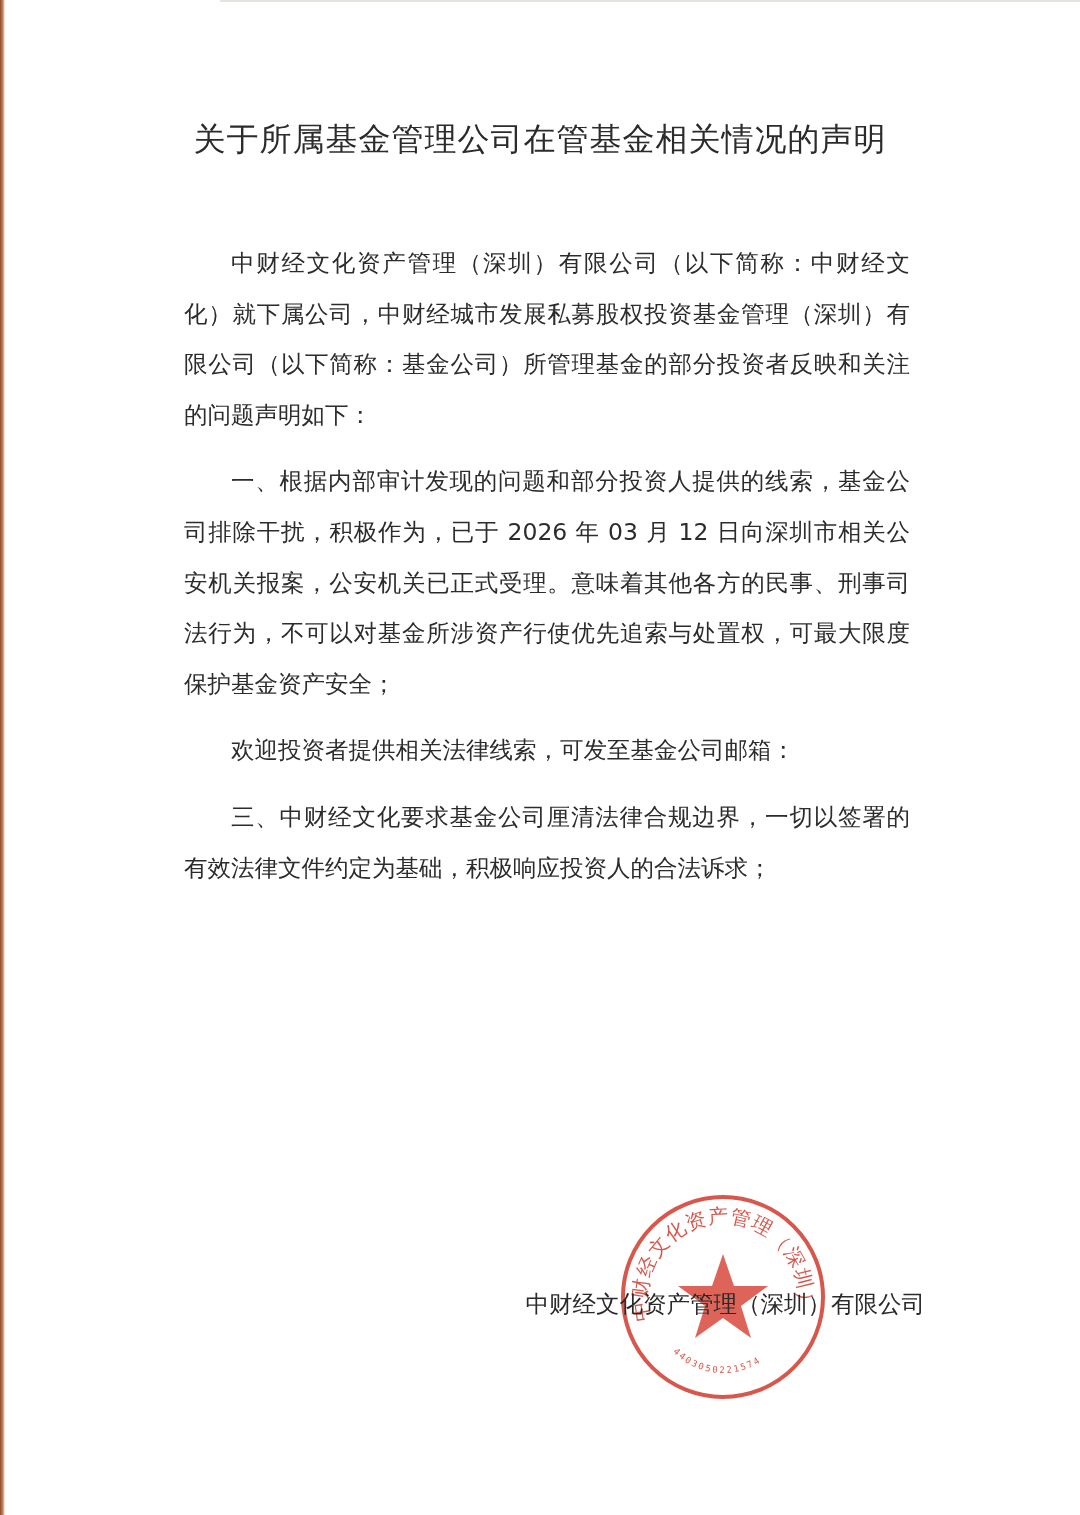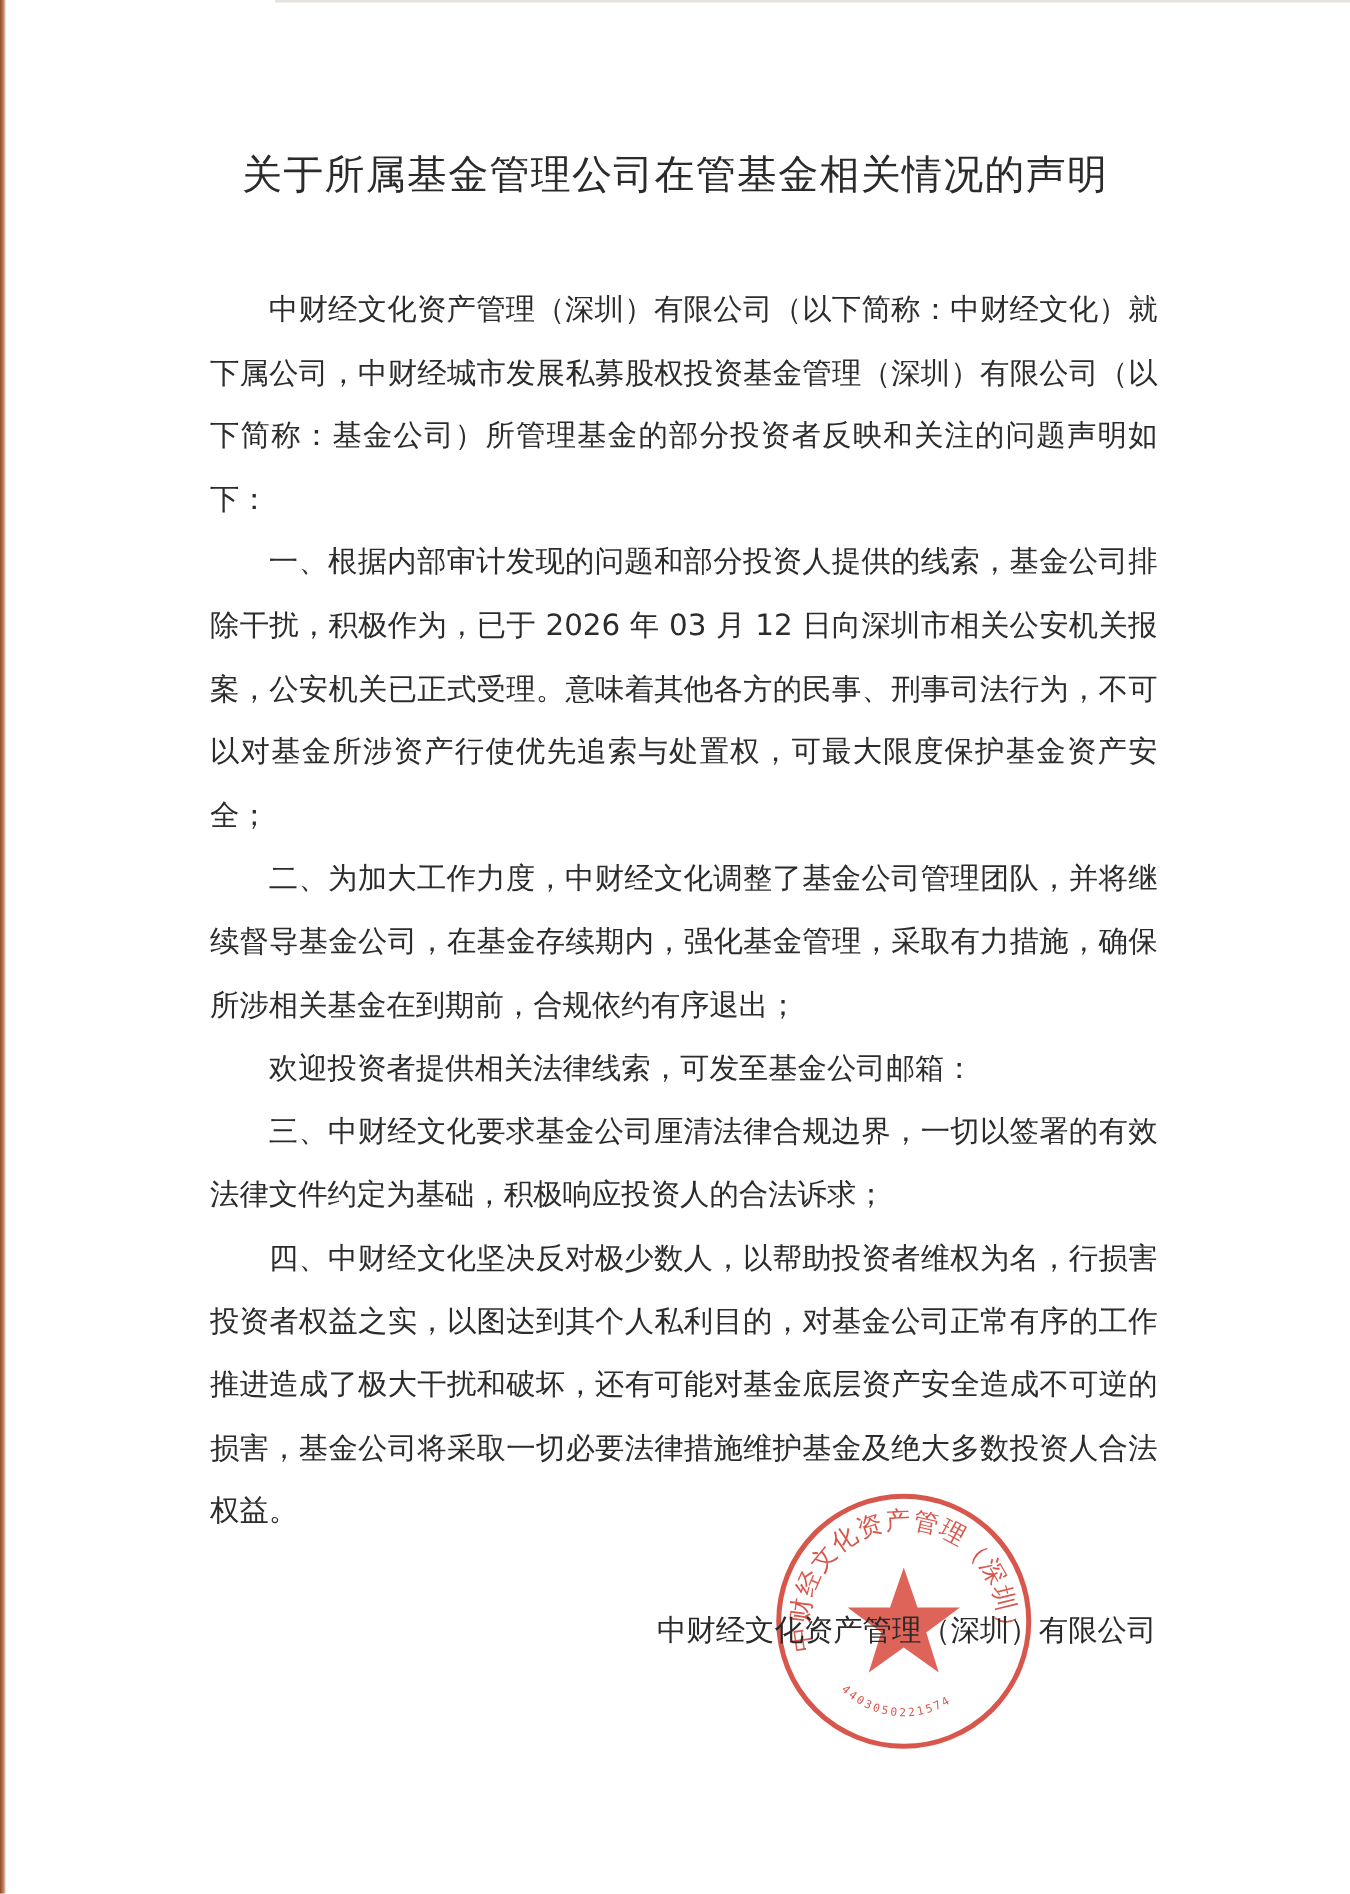--- a/index.html
+++ b/index.html
@@ -55,7 +55,7 @@
       color: #2c2c2c;
     }
     .body-text p {
-      margin: 0;
+      margin: 16px;
       text-indent: 2em;
     }
     .signature {

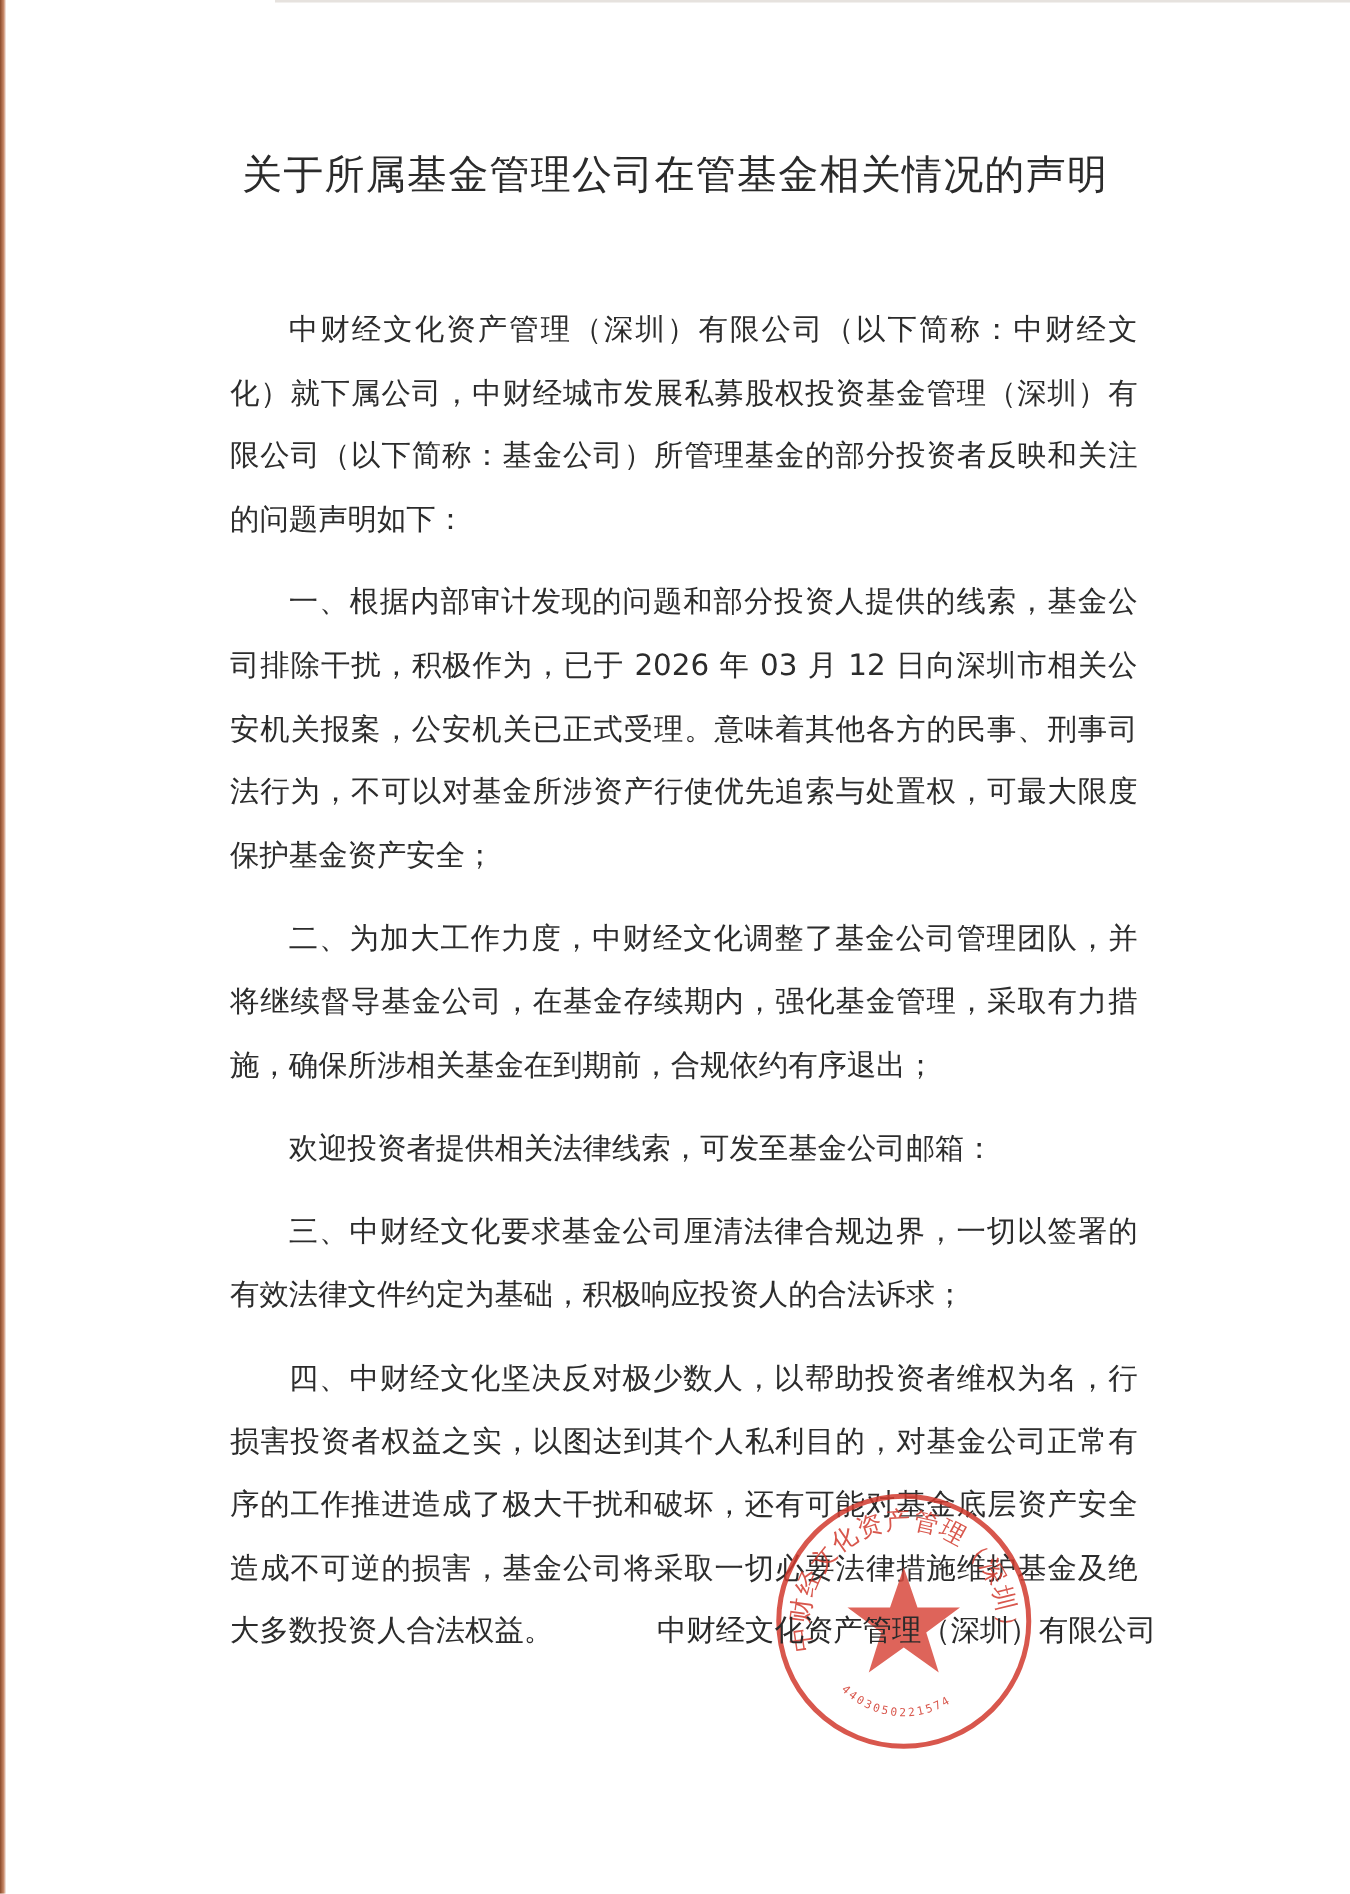--- a/index.html
+++ b/index.html
@@ -92,7 +92,6 @@
   <div class="body-text">
     <p>中财经文化资产管理（深圳）有限公司（以下简称：中财经文化）就下属公司，中财经城市发展私募股权投资基金管理（深圳）有限公司（以下简称：基金公司）所管理基金的部分投资者反映和关注的问题声明如下：</p>
     <p>一、根据内部审计发现的问题和部分投资人提供的线索，基金公司排除干扰，积极作为，已于 2026 年 03 月 12 日向深圳市相关公安机关报案，公安机关已正式受理。意味着其他各方的民事、刑事司法行为，不可以对基金所涉资产行使优先追索与处置权，可最大限度保护基金资产安全；</p>
-    <p>二、为加大工作力度，中财经文化调整了基金公司管理团队，并将继续督导基金公司，在基金存续期内，强化基金管理，采取有力措施，确保所涉相关基金在到期前，合规依约有序退出；</p>
     <p>欢迎投资者提供相关法律线索，可发至基金公司邮箱：</p>
     <p>三、中财经文化要求基金公司厘清法律合规边界，一切以签署的有效法律文件约定为基础，积极响应投资人的合法诉求；</p>
     <p>四、中财经文化坚决反对极少数人，以帮助投资者维权为名，行损害投资者权益之实，以图达到其个人私利目的，对基金公司正常有序的工作推进造成了极大干扰和破坏，还有可能对基金底层资产安全造成不可逆的损害，基金公司将采取一切必要法律措施维护基金及绝大多数投资人合法权益。</p>

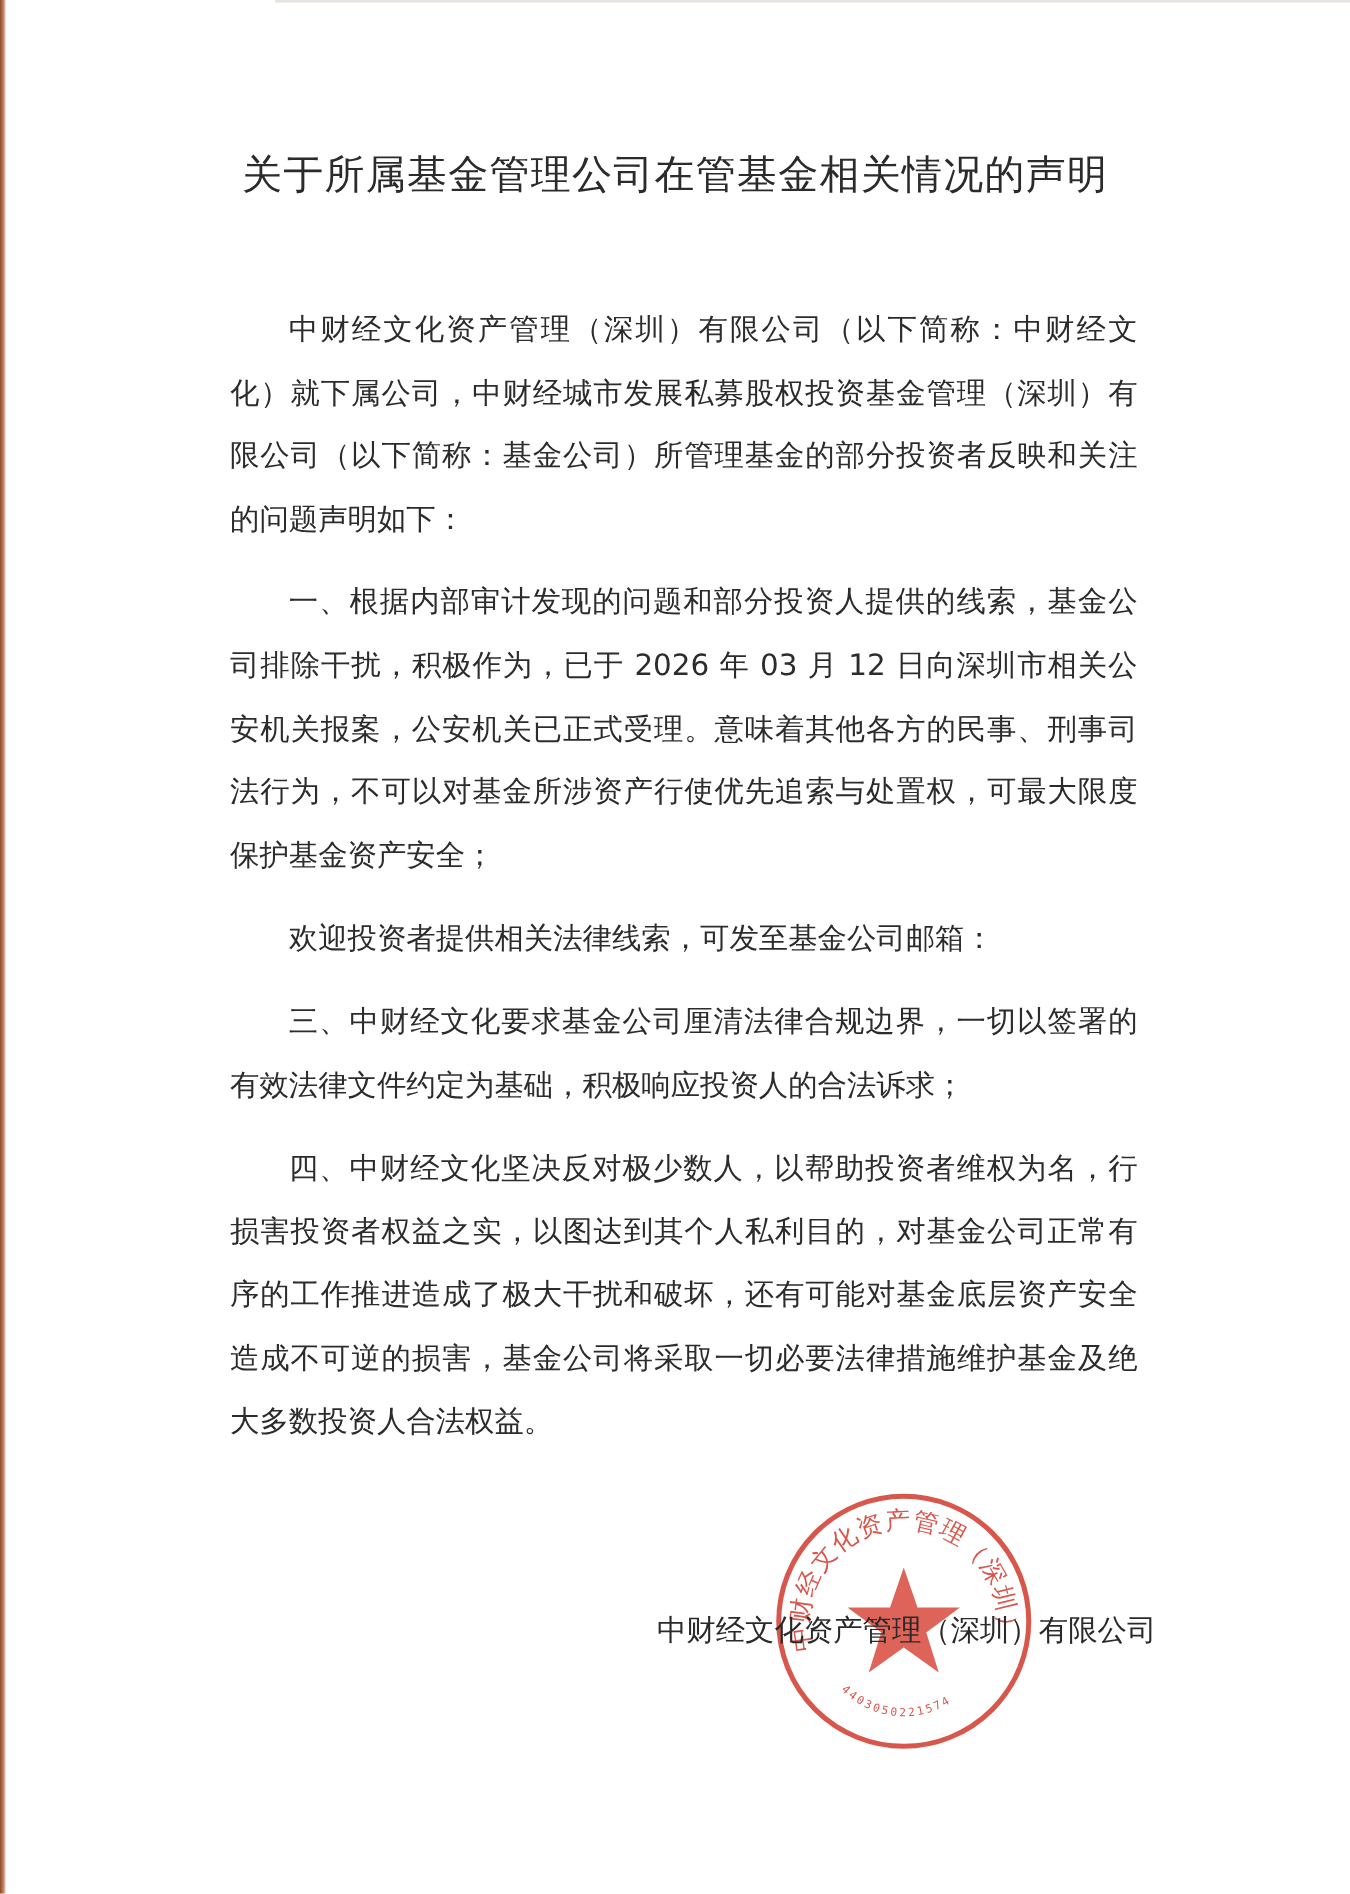--- a/index.html
+++ b/index.html
@@ -94,7 +94,6 @@
     <p>一、根据内部审计发现的问题和部分投资人提供的线索，基金公司排除干扰，积极作为，已于 2026 年 03 月 12 日向深圳市相关公安机关报案，公安机关已正式受理。意味着其他各方的民事、刑事司法行为，不可以对基金所涉资产行使优先追索与处置权，可最大限度保护基金资产安全；</p>
     <p>欢迎投资者提供相关法律线索，可发至基金公司邮箱：</p>
     <p>三、中财经文化要求基金公司厘清法律合规边界，一切以签署的有效法律文件约定为基础，积极响应投资人的合法诉求；</p>
-    <p>四、中财经文化坚决反对极少数人，以帮助投资者维权为名，行损害投资者权益之实，以图达到其个人私利目的，对基金公司正常有序的工作推进造成了极大干扰和破坏，还有可能对基金底层资产安全造成不可逆的损害，基金公司将采取一切必要法律措施维护基金及绝大多数投资人合法权益。</p>
   </div>
 
   <svg class="seal" viewBox="0 0 210 210">

